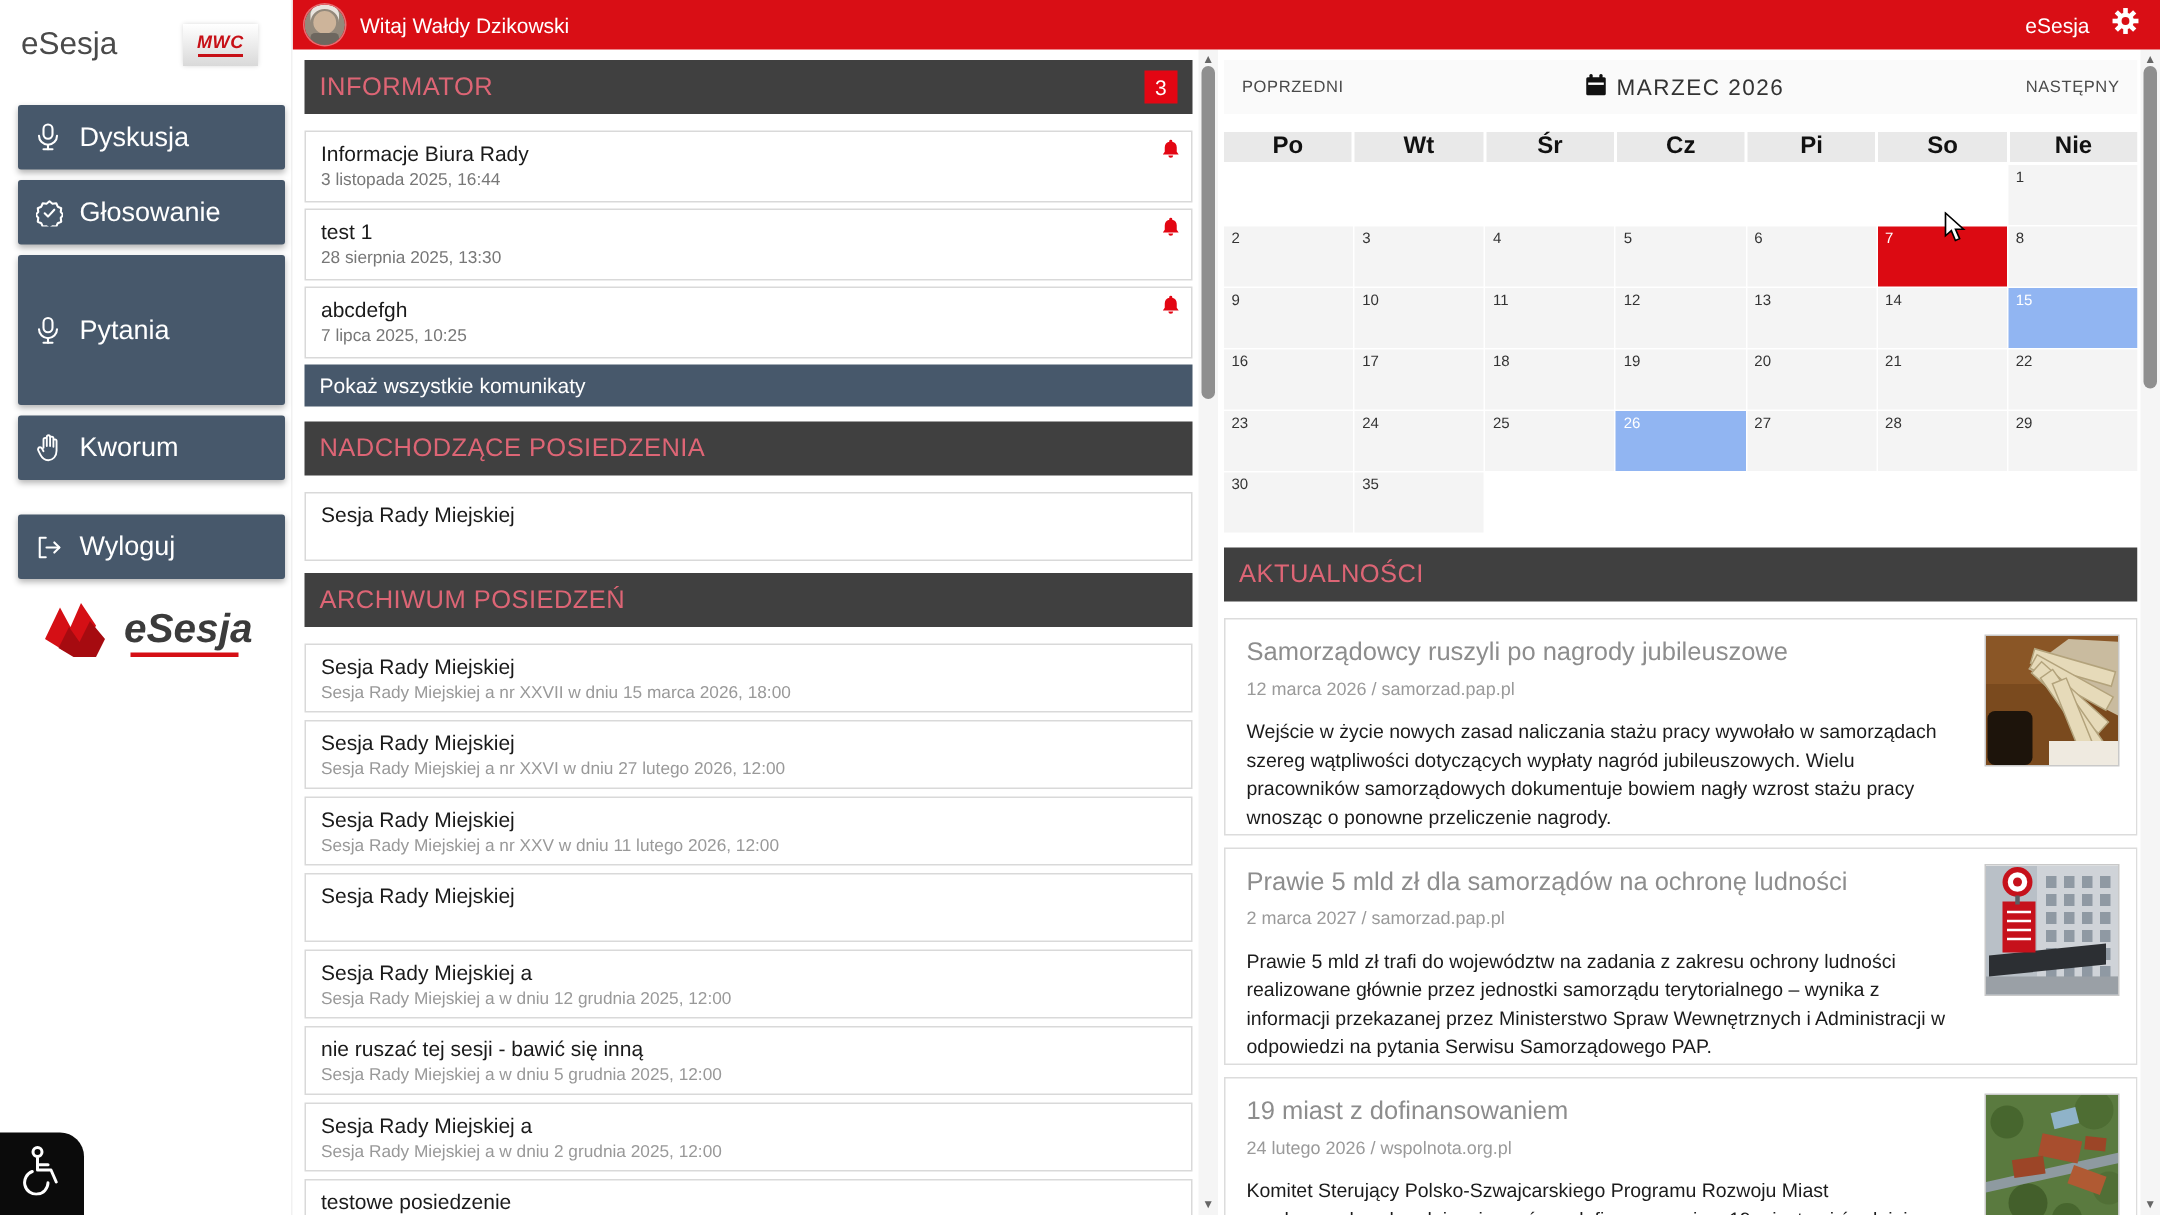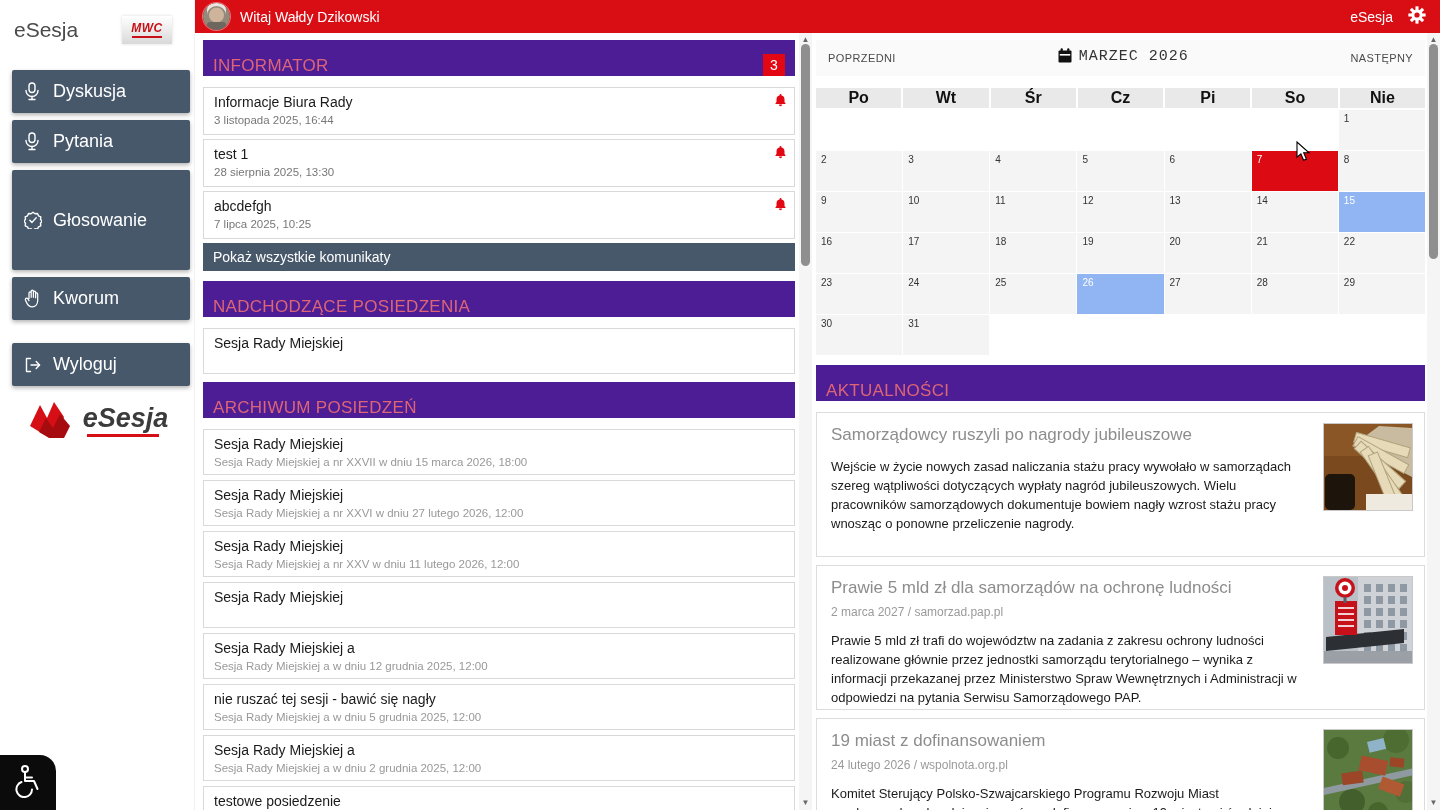--- a/index.html
+++ b/index.html
@@ -35,7 +35,7 @@
 
   
   .middle { position:absolute; left:195px; top:33px; width:608px; height:777px; background:#fff; padding:7px 8px 0 8px; overflow:hidden; }
-  .section-header { background:#4c1d95; color:#dd6575; font-size:17px; font-weight:300; letter-spacing:.3px; padding:0 10px; display:flex; align-items:flex-end; justify-content:space-between; height:36px; margin-bottom:11px; }
+  .section-header { background:#404040; color:#dd6575; font-size:17px; font-weight:300; letter-spacing:.3px; padding:0 10px; display:flex; align-items:center; justify-content:space-between; height:36px; margin-bottom:11px; }
   .badge { background:#e30613; color:#fff; width:22px; height:22px; display:flex; align-items:center; justify-content:center; font-size:14px; }
   .card { border:1px solid #d9d9d9; background:#fff; padding:5px 10px; margin-bottom:4px; position:relative; height:48px; cursor:pointer; }
   .card-title { font-size:14px; color:#1a1a1a; line-height:19px; white-space:nowrap; overflow:hidden; }

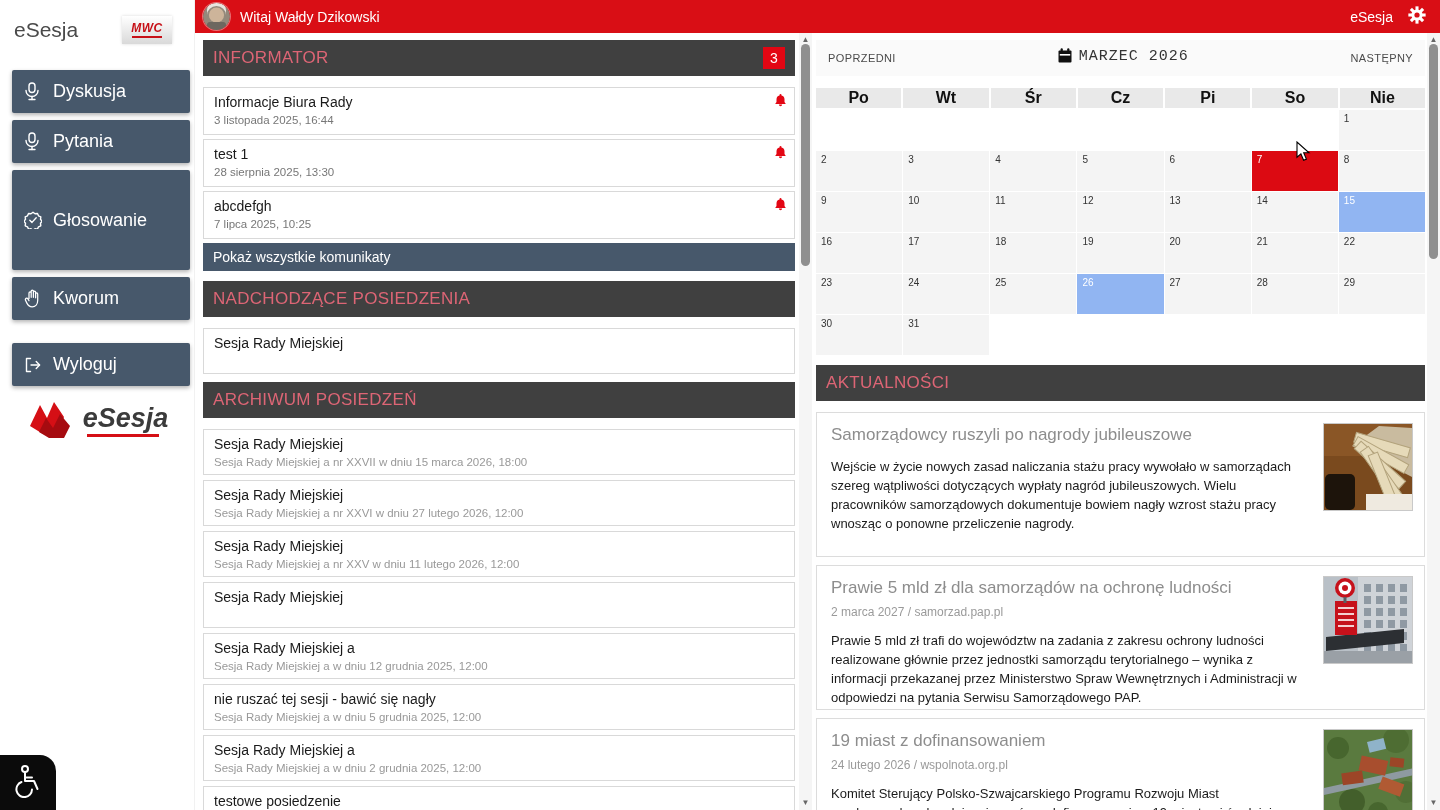--- a/index.html
+++ b/index.html
@@ -62,7 +62,7 @@
   .right-col { position:absolute; left:816px; top:33px; width:609px; height:777px; padding-top:7px; overflow:hidden; }
   .cal-header { background:#fafafa; height:36px; display:flex; align-items:center; justify-content:space-between; padding:0 12px; }
   .cal-nav { font-size:11px; color:#4a4a4a; letter-spacing:.4px; cursor:pointer; }
-  .cal-month { font-size:15px; color:#333; letter-spacing:1px; display:flex; align-items:flex-start; gap:7px;font-family:Liberation Mono, monospace; }
+  .cal-month { font-size:15px; color:#333; letter-spacing:1px; display:flex; align-items:center; gap:7px; }
   .cal-dow-row { display:grid; grid-template-columns:repeat(7,1fr); gap:2px; margin-top:12px; }
   .cal-dow { background:#e9e9e9; height:20px; line-height:20px; text-align:center; font-weight:bold; font-size:16px; color:#111; }
   .cal-grid { display:grid; grid-template-columns:repeat(7,1fr); gap:1px; margin-top:2px; }

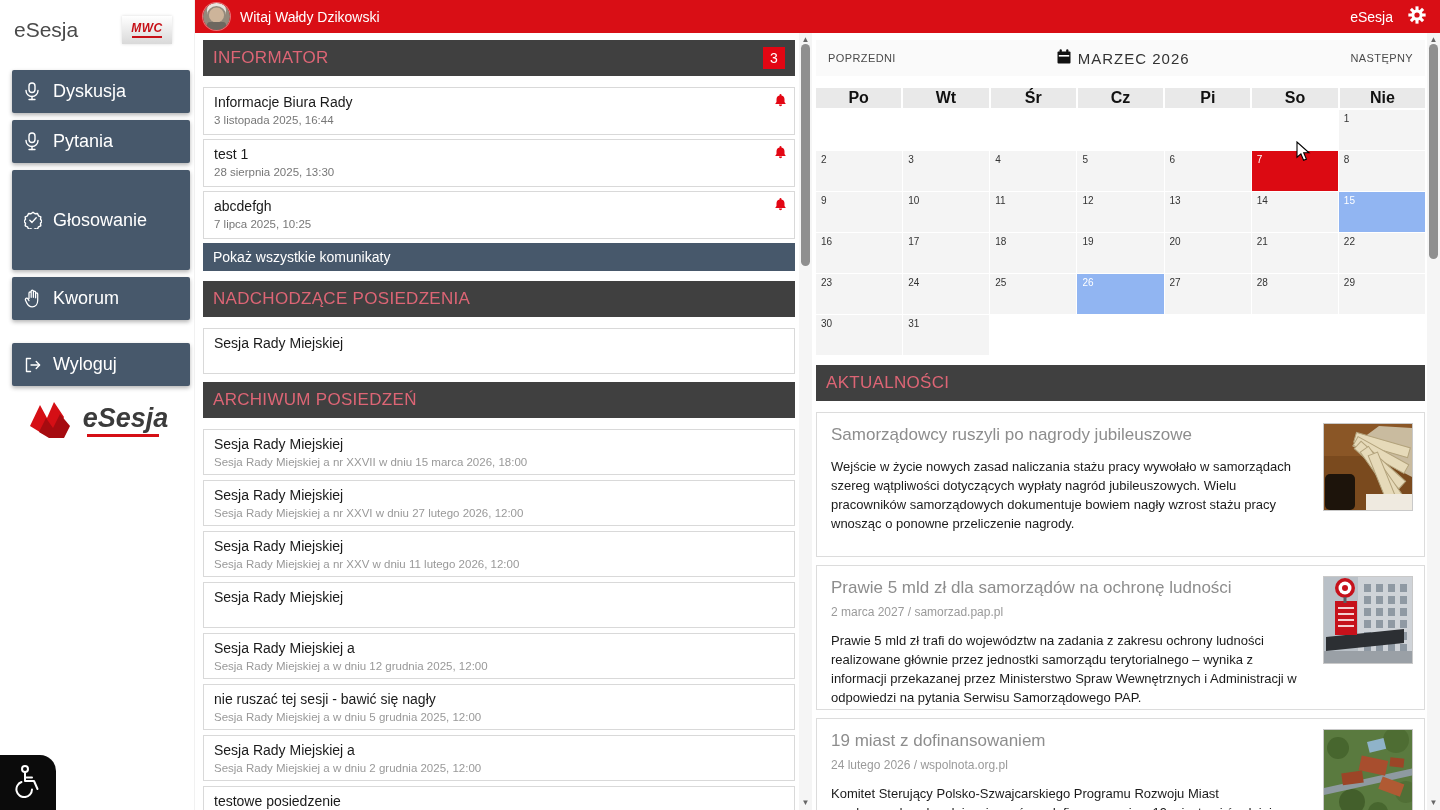--- a/index.html
+++ b/index.html
@@ -107,6 +107,15 @@
         </div>
         <div class="nav-btn">
           <span class="nav-icon">
+            <svg width="18" height="18" viewBox="0 0 18 18" fill="none" stroke="#fff" stroke-width="1.4" stroke-linecap="round" stroke-linejoin="round">
+              <path d="M9 1.2 l2 1.6 2.5-.3 1 2.3 2.3 1 -.3 2.5 1.6 2 -1.6 2 .3 2.5 -2.3 1 -1 2.3 -2.5-.3 -2 1.6 -2-1.6 -2.5.3 -1-2.3 -2.3-1 .3-2.5 -1.6-2 1.6-2 -.3-2.5 2.3-1 1-2.3 2.5.3 Z"></path>
+              <path d="M5.8 9.2 L8 11.4 L12.2 6.8"></path>
+            </svg>
+          </span>
+          <span>Głosowanie</span>
+        </div>
+        <div class="nav-btn">
+          <span class="nav-icon">
             <svg width="16" height="19" viewBox="0 0 16 19" fill="none" stroke="#fff" stroke-width="1.4" stroke-linecap="round">
               <rect x="5" y="1" width="6" height="9.5" rx="3"></rect>
               <path d="M2 8.5 a6 6 0 0 0 12 0"></path>
@@ -115,15 +124,6 @@
             </svg>
           </span>
           <span>Pytania</span>
-        </div>
-        <div class="nav-btn">
-          <span class="nav-icon">
-            <svg width="18" height="18" viewBox="0 0 18 18" fill="none" stroke="#fff" stroke-width="1.4" stroke-linecap="round" stroke-linejoin="round">
-              <path d="M9 1.2 l2 1.6 2.5-.3 1 2.3 2.3 1 -.3 2.5 1.6 2 -1.6 2 .3 2.5 -2.3 1 -1 2.3 -2.5-.3 -2 1.6 -2-1.6 -2.5.3 -1-2.3 -2.3-1 .3-2.5 -1.6-2 1.6-2 -.3-2.5 2.3-1 1-2.3 2.5.3 Z"></path>
-              <path d="M5.8 9.2 L8 11.4 L12.2 6.8"></path>
-            </svg>
-          </span>
-          <span>Głosowanie</span>
         </div>
         <div class="nav-btn">
           <span class="nav-icon">

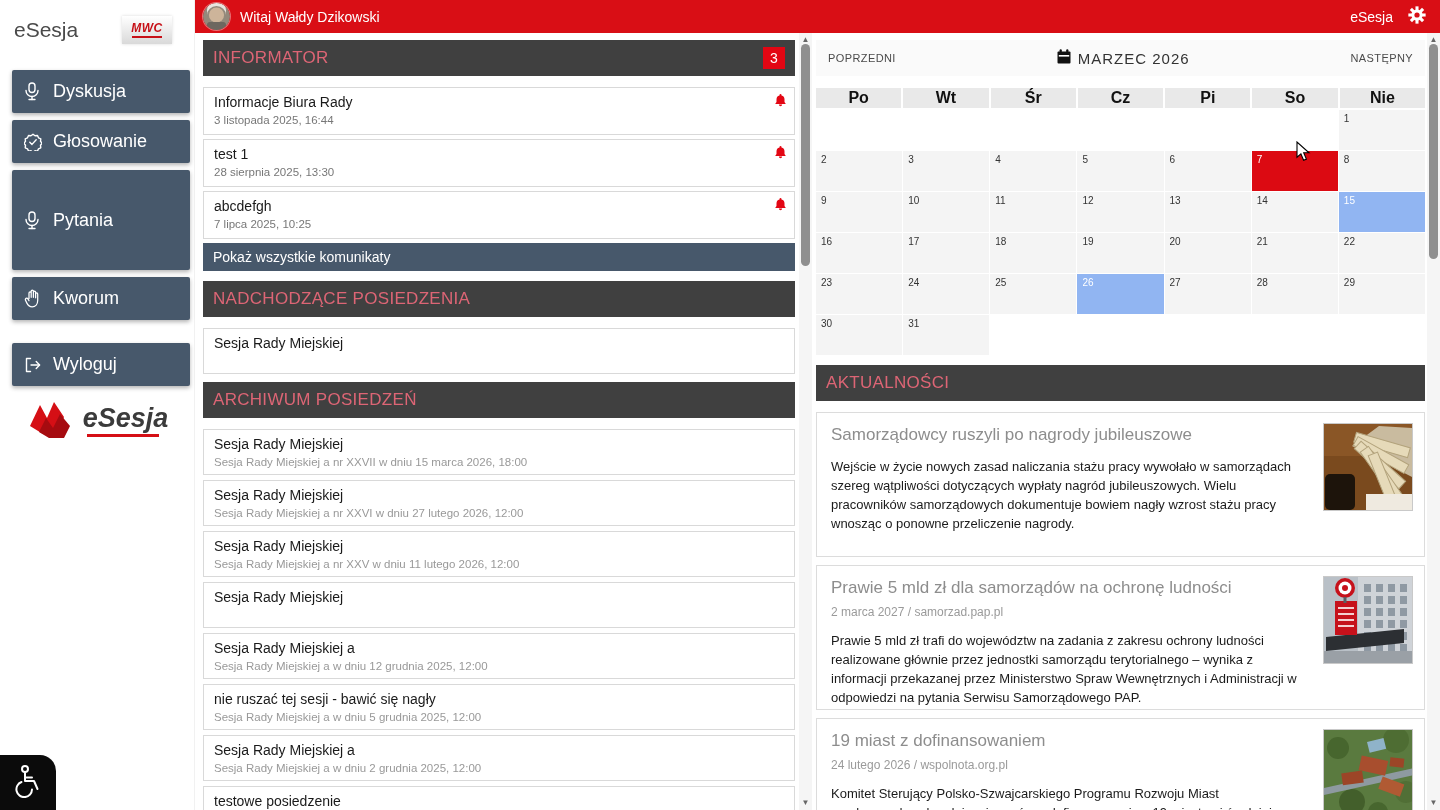--- a/index.html
+++ b/index.html
@@ -351,7 +351,7 @@
         <div class="cal-cell">28</div>
         <div class="cal-cell">29</div>
         <div class="cal-cell">30</div>
-        <div class="cal-cell">31</div>
+        <div class="cal-cell">35</div>
         <div class="cal-cell empty"></div>
         <div class="cal-cell empty"></div>
         <div class="cal-cell empty"></div>

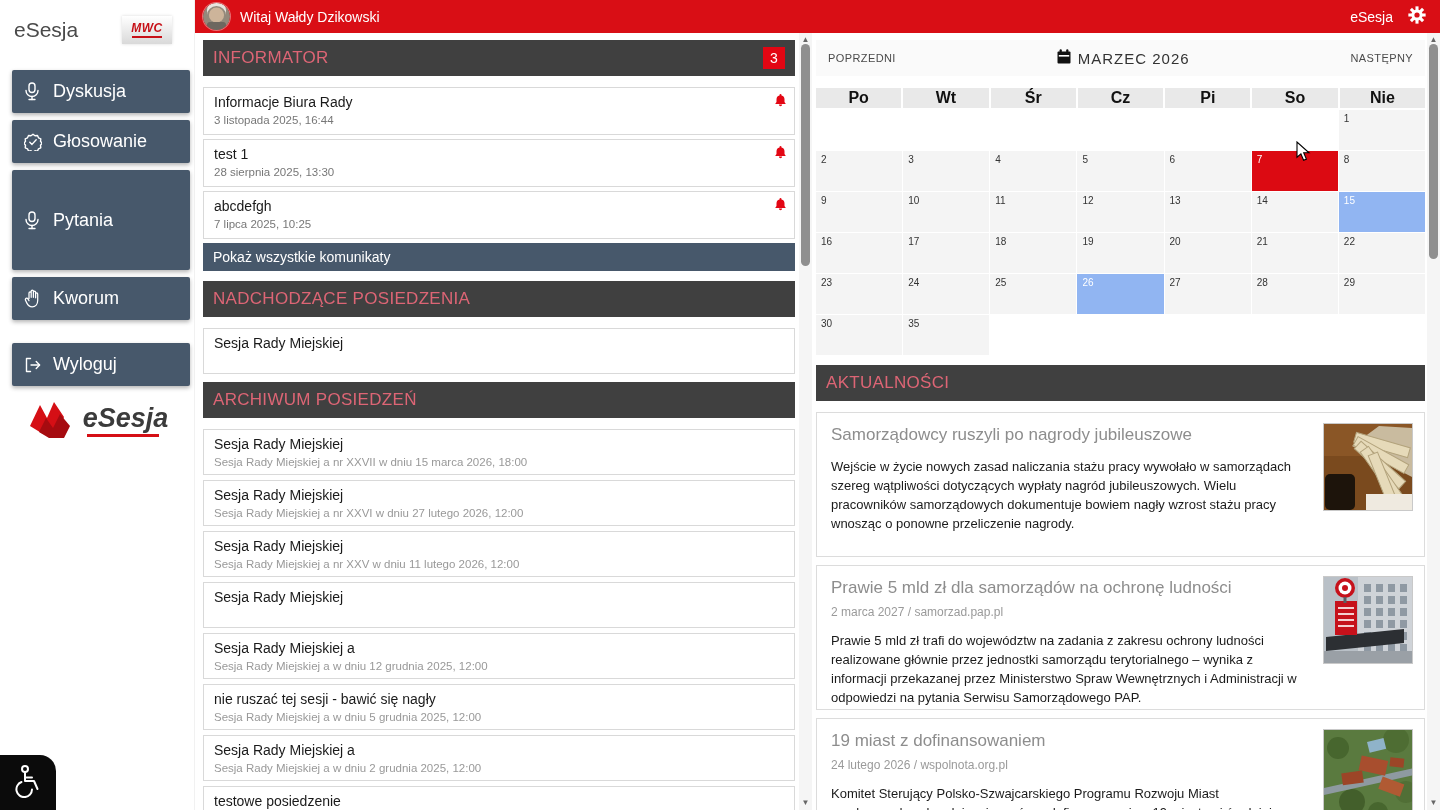--- a/index.html
+++ b/index.html
@@ -365,6 +365,7 @@
     <div>
         <article class="news-card">
           <div class="news-title">Samorządowcy ruszyli po nagrody jubileuszowe</div>
+          <div class="news-meta">12 marca 2026 / samorzad.pap.pl</div>
           <div class="news-body">Wejście w życie nowych zasad naliczania stażu pracy wywołało w samorządach szereg wątpliwości dotyczących wypłaty nagród jubileuszowych. Wielu pracowników samorządowych dokumentuje bowiem nagły wzrost stażu pracy wnosząc o ponowne przeliczenie nagrody.</div>
           <span class="news-img"><svg width="90" height="88" viewBox="0 0 90 88">
               <rect width="90" height="88" fill="#7a4a1e"></rect>

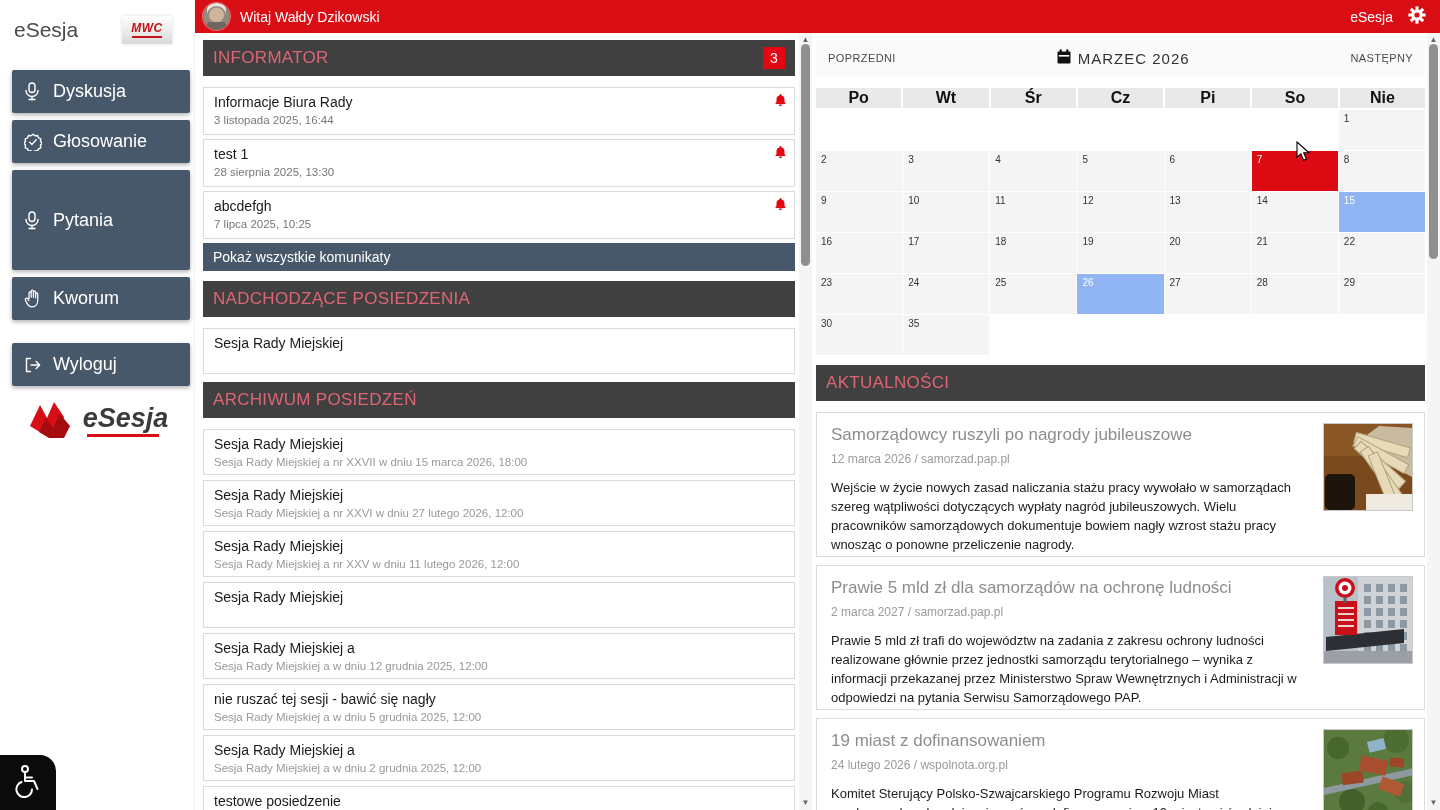--- a/index.html
+++ b/index.html
@@ -270,7 +270,7 @@
           <div class="card-sub light">Sesja Rady Miejskiej a w dniu 12 grudnia 2025, 12:00</div>
         </div>
         <div class="card session-card">
-          <div class="card-title">nie ruszać tej sesji - bawić się nagły</div>
+          <div class="card-title">nie ruszać tej sesji - bawić się inną</div>
           <div class="card-sub light">Sesja Rady Miejskiej a w dniu 5 grudnia 2025, 12:00</div>
         </div>
         <div class="card session-card">

